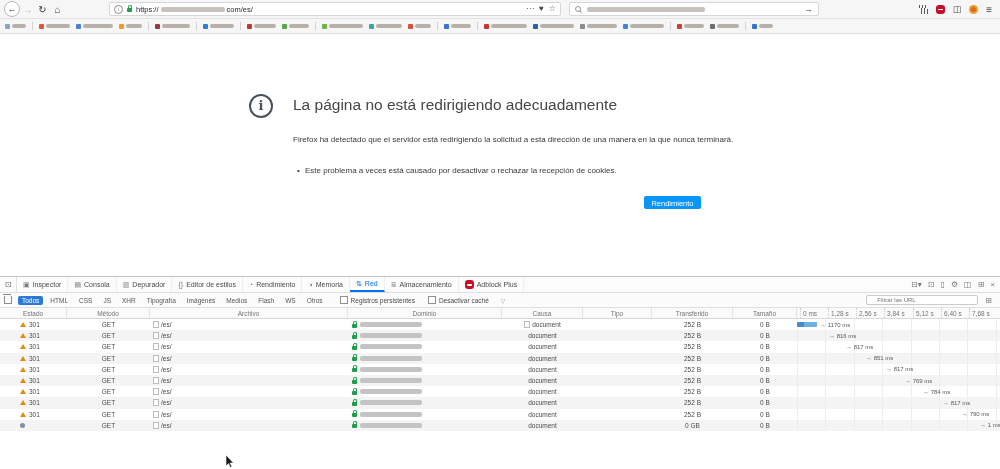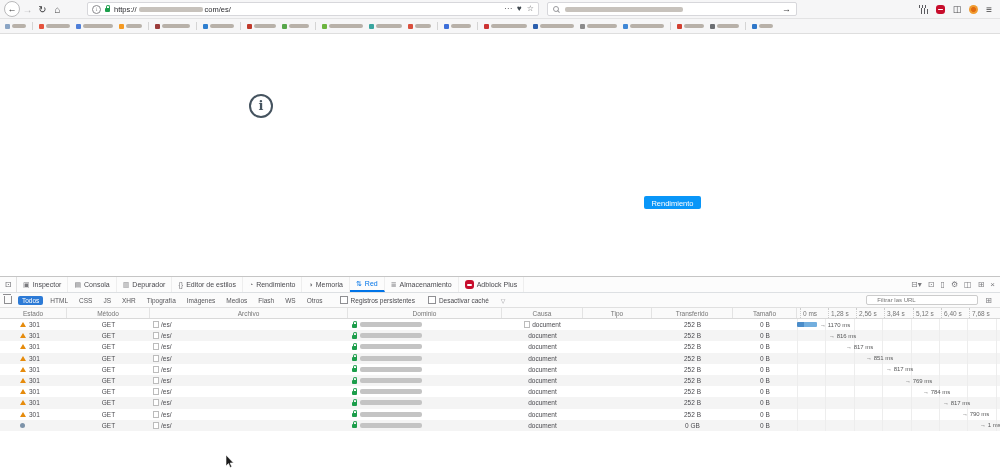--- a/index.html
+++ b/index.html
@@ -14,7 +14,7 @@
           font-size:10px;color:#3b3b3d;flex:none;}
   .navbtn.circle{border:1px solid #b9b9bb;border-radius:50%;background:#fff;width:14px;height:14px;font-size:9px;}
   .navbtn.dis{color:#b5b5b7;}
-  .urlbar{margin-left:22px;width:452px;height:14px;background:#fff;border:1px solid #d7d7db;
+  .urlbar{margin-left:44px;width:452px;height:14px;background:#fff;border:1px solid #d7d7db;
           border-radius:2px;display:flex;align-items:center;padding:0 4px;box-sizing:border-box;flex:none;}
   .info-ic{width:7px;height:7px;border:1px solid #8a8a8e;border-radius:50%;color:#8a8a8e;
            font-size:5px;line-height:7px;text-align:center;flex:none;font-family:"DejaVu Serif",serif;}

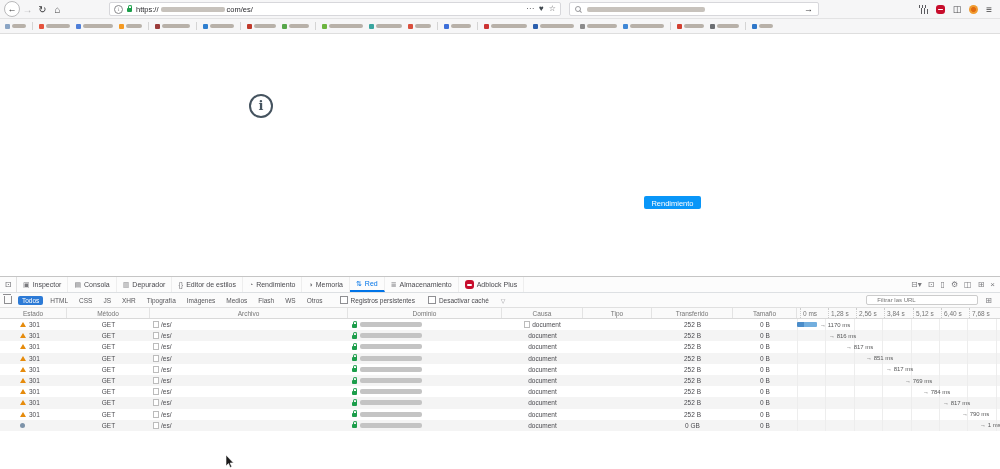--- a/index.html
+++ b/index.html
@@ -248,6 +248,7 @@
 
   <div class="page">
     <div class="err-icon">i</div>
+    <div class="err-title">La página no está redirigiendo adecuadamente</div>
     <button class="retry-btn">Rendimiento</button>
   </div>
 

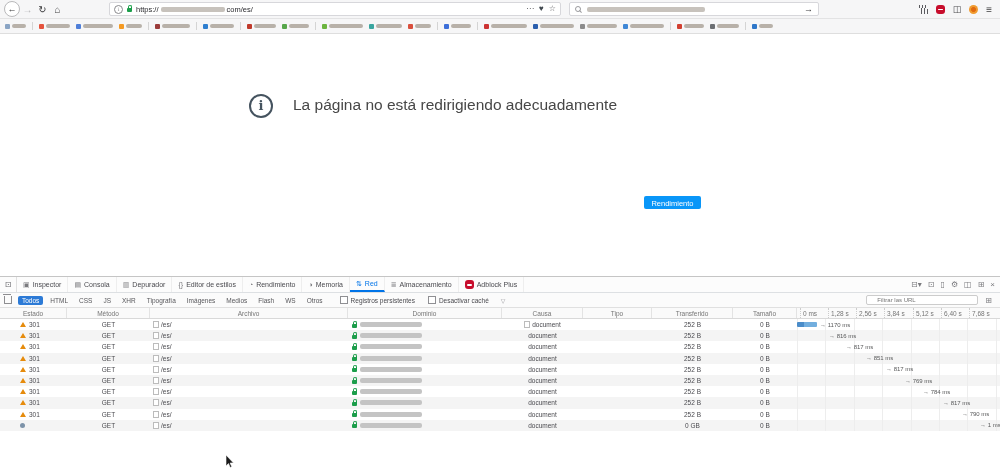--- a/index.html
+++ b/index.html
@@ -249,6 +249,7 @@
   <div class="page">
     <div class="err-icon">i</div>
     <div class="err-title">La página no está redirigiendo adecuadamente</div>
+    <div class="err-desc">Firefox ha detectado que el servidor está redirigiendo la solicitud a esta dirección de una manera en la que nunca terminará.</div>
     <button class="retry-btn">Rendimiento</button>
   </div>
 

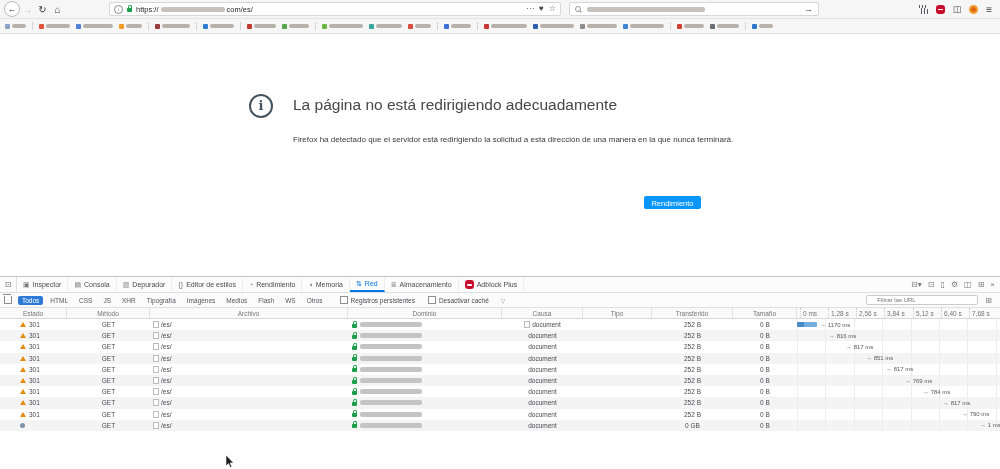--- a/index.html
+++ b/index.html
@@ -250,6 +250,7 @@
     <div class="err-icon">i</div>
     <div class="err-title">La página no está redirigiendo adecuadamente</div>
     <div class="err-desc">Firefox ha detectado que el servidor está redirigiendo la solicitud a esta dirección de una manera en la que nunca terminará.</div>
+    <div class="err-bullet">Este problema a veces está causado por desactivar o rechazar la recepción de cookies.</div>
     <button class="retry-btn">Rendimiento</button>
   </div>
 

